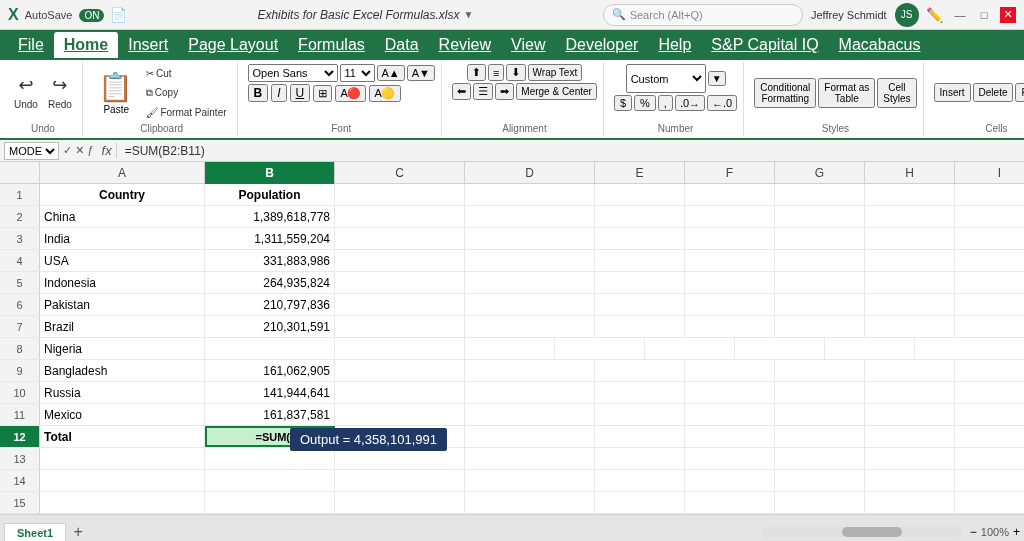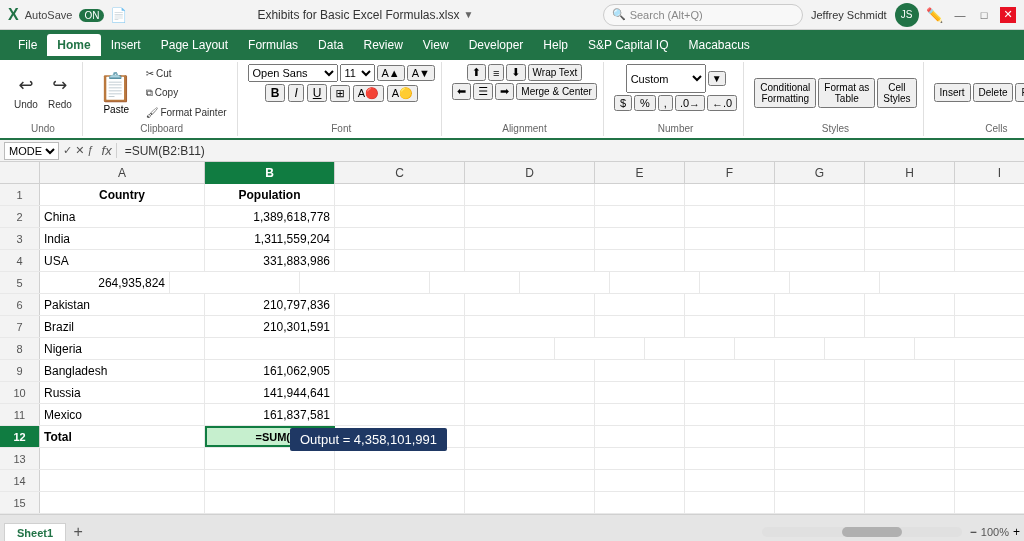--- a/index.html
+++ b/index.html
@@ -19,7 +19,7 @@
     .title-bar-center { flex: 1; display: flex; align-items: center; justify-content: center; }
     .title-bar-right { display: flex; align-items: center; gap: 8px; }
     .autosave-label { font-size: 11px; color: #444; }
-    .title-text { font-size: 12px; color: #333; }
+    .title-text { font-size: 12px; color: #333; font-style: italic; }
     .search-box {
       width: 200px; height: 22px; border: 1px solid #ccc; border-radius: 12px;
       background: #f8f8f8; display: flex; align-items: center; padding: 0 8px;

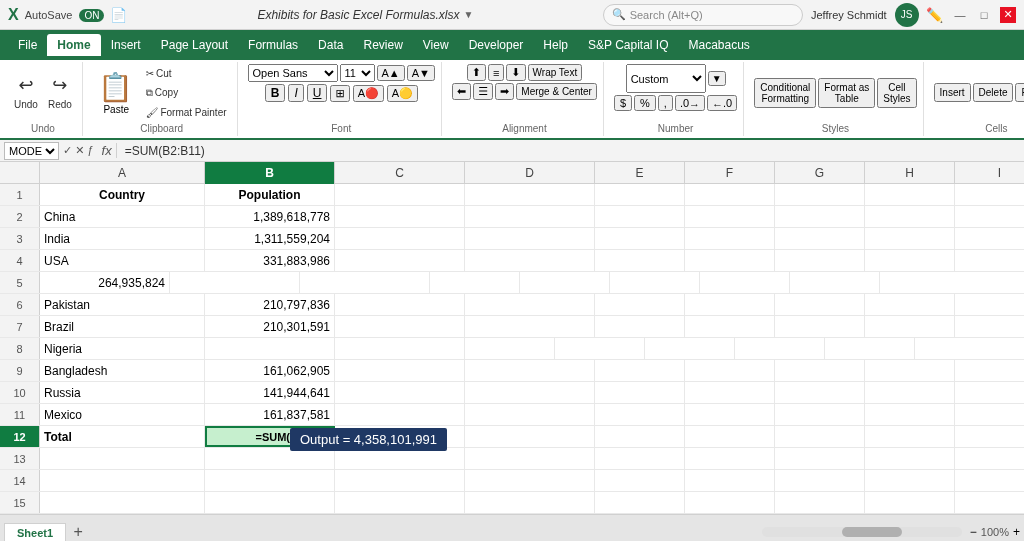--- a/index.html
+++ b/index.html
@@ -43,10 +43,11 @@
     }
     .ribbon-tab {
       padding: 4px 10px;
-      font-size: 12px;
+      font-size: 16px;
       color: white;
       cursor: pointer;
       border-radius: 3px 3px 0 0;
+      text-decoration: underline;
     }
     .ribbon-tab.active {
       background: white;

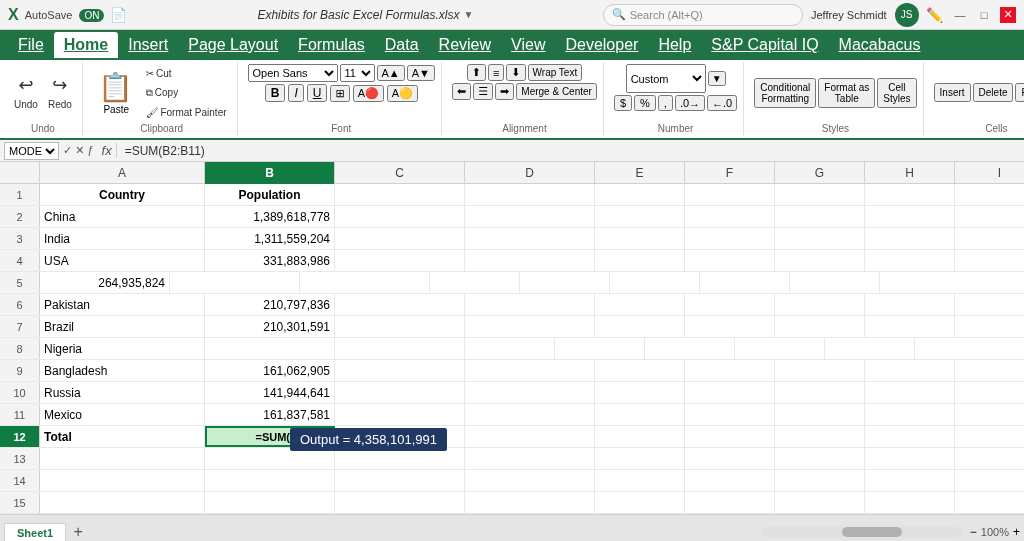--- a/index.html
+++ b/index.html
@@ -397,7 +397,7 @@
   </div>
 
   <div class="ribbon-group">
-    <div class="ribbon-group-content" style="flex-direction:column;align-items:center;gap:2px;">
+    <div class="ribbon-group-content" style="flex-direction:column;align-items:flex-start;gap:2px;">
       <div style="display:flex;align-items:center;gap:2px;">
         <select style="font-size:11px;width:90px;height:18px;">
           <option>Open Sans</option>

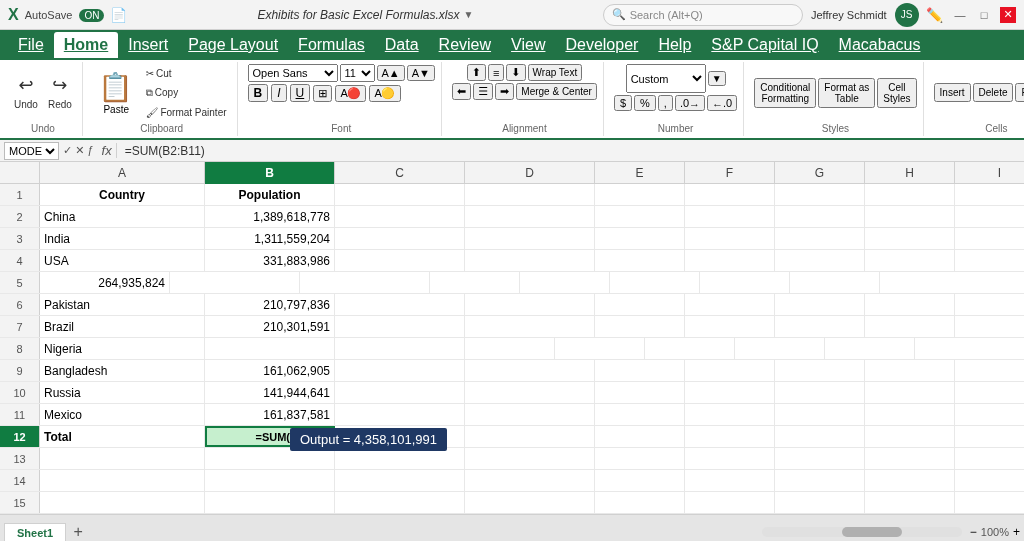--- a/index.html
+++ b/index.html
@@ -565,6 +565,7 @@
 
       <div class="spreadsheet-row">
         <div class="row-num">5</div>
+        <div class="cell cell-a">Indonesia</div>
         <div class="cell cell-b">264,935,824</div>
         <div class="cell cell-c"></div>
         <div class="cell cell-d"></div>

